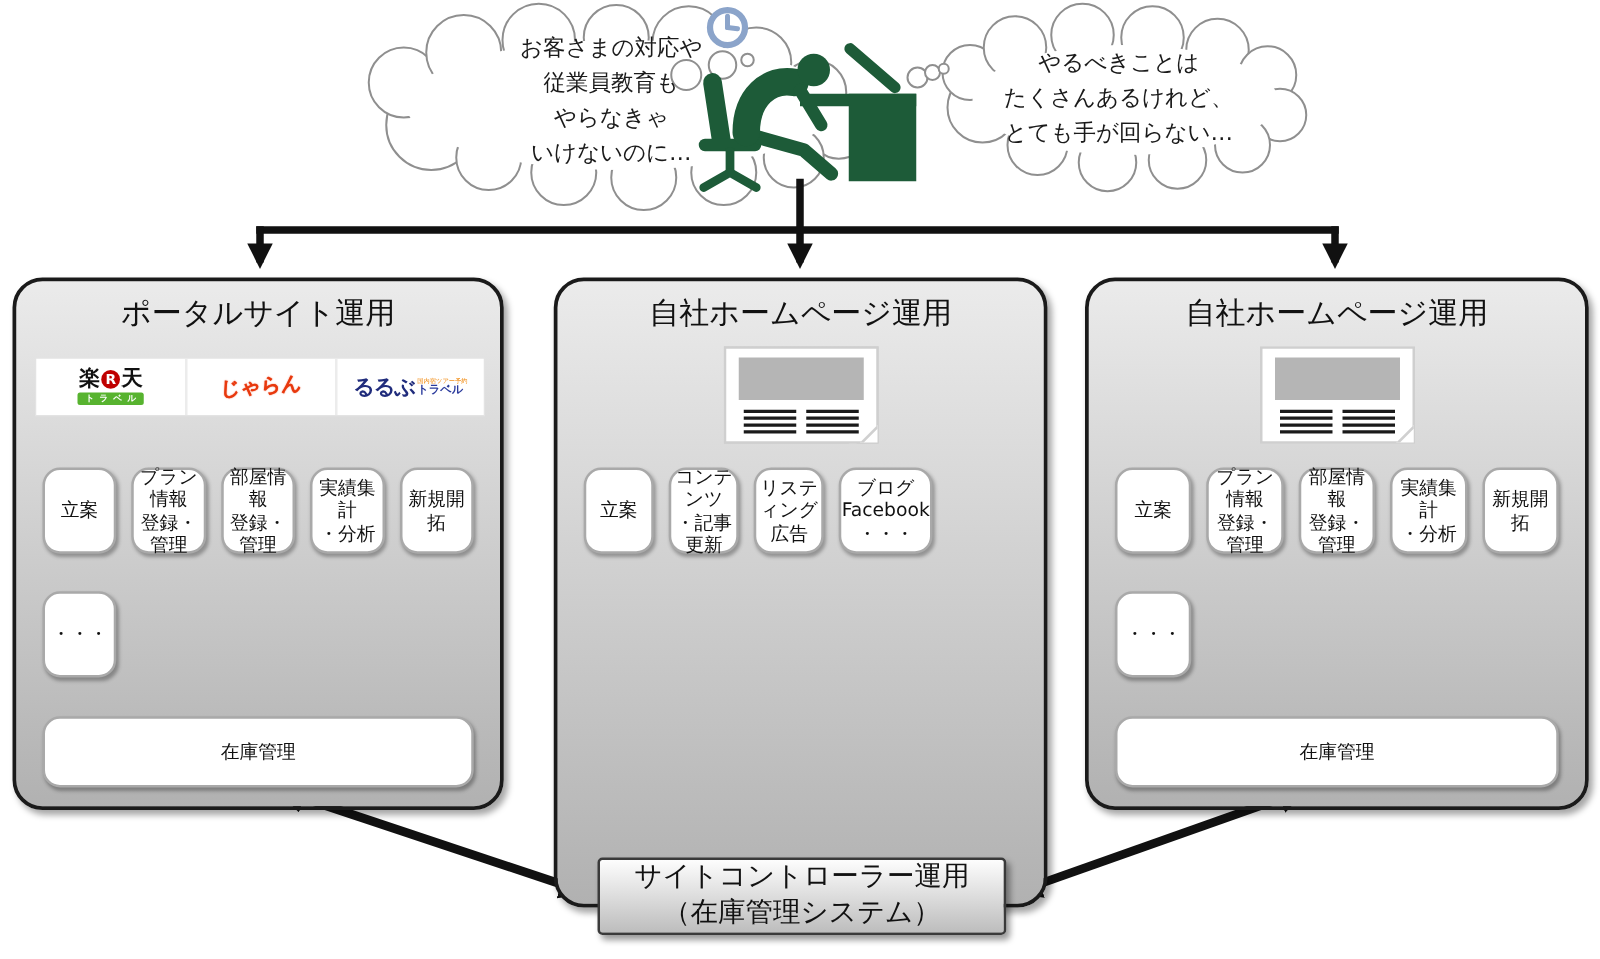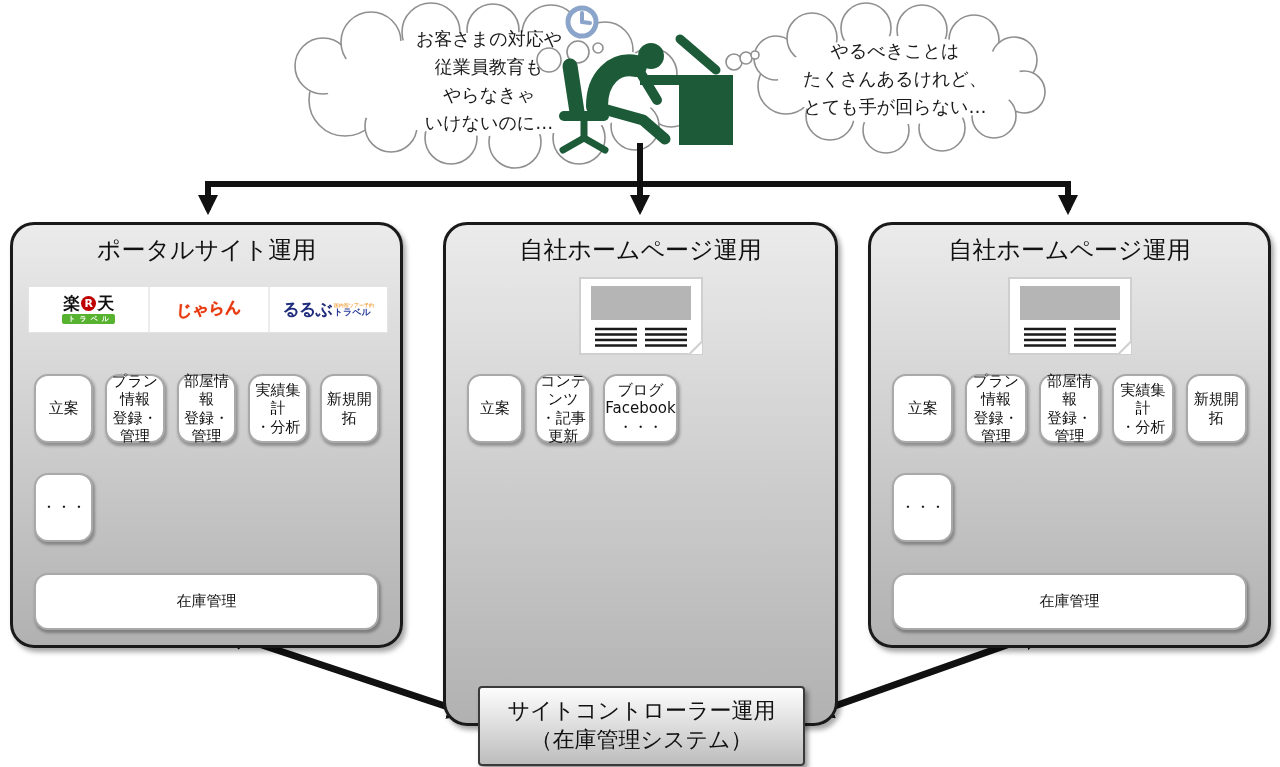--- a/index.html
+++ b/index.html
@@ -210,6 +210,8 @@
       <div class="task">立案</div>
       <div class="task">コンテンツ
 ・記事更新</div>
+      <div class="task">リスティング
+広告</div>
       <div class="task">ブログ
 Facebook
 ・・・</div>

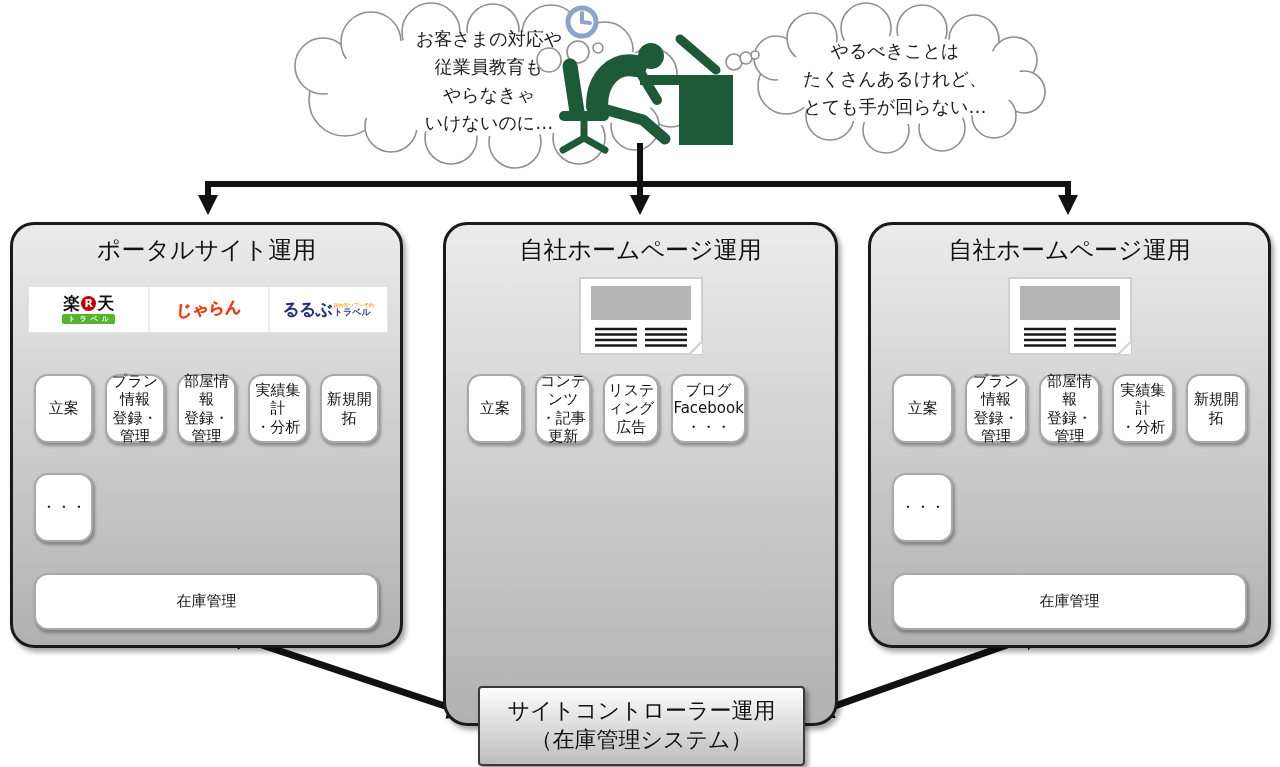--- a/index.html
+++ b/index.html
@@ -50,7 +50,7 @@
         box-shadow:1.5px 2.5px 3px rgba(0,0,0,0.3);box-sizing:border-box;}
   .task.wide{position:absolute;top:348px;left:21px;right:21px;height:57px;}
 
-  .controller{position:absolute;left:478px;top:686px;width:327px;height:80px;z-index:2;
+  .controller{position:absolute;left:478px;top:686px;width:327px;height:62px;z-index:2;
               background:linear-gradient(#fdfdfd,#bdbdbd);border:2.5px solid #3a3a3a;border-radius:4px;
               display:flex;align-items:center;justify-content:center;text-align:center;
               font-size:22px;line-height:1.3;white-space:pre-line;color:#111;

